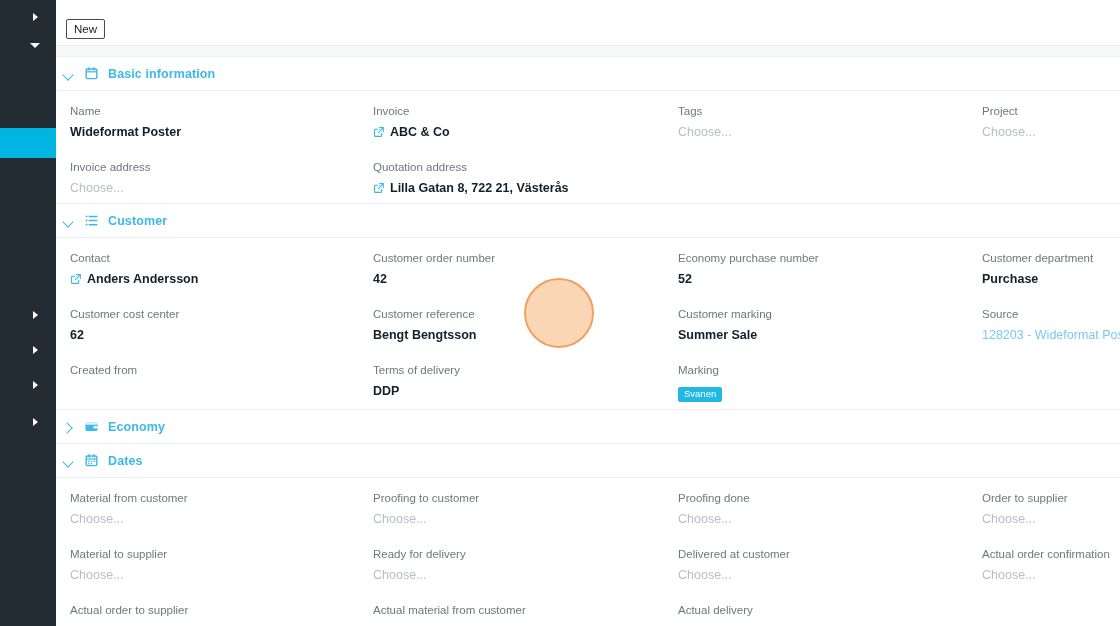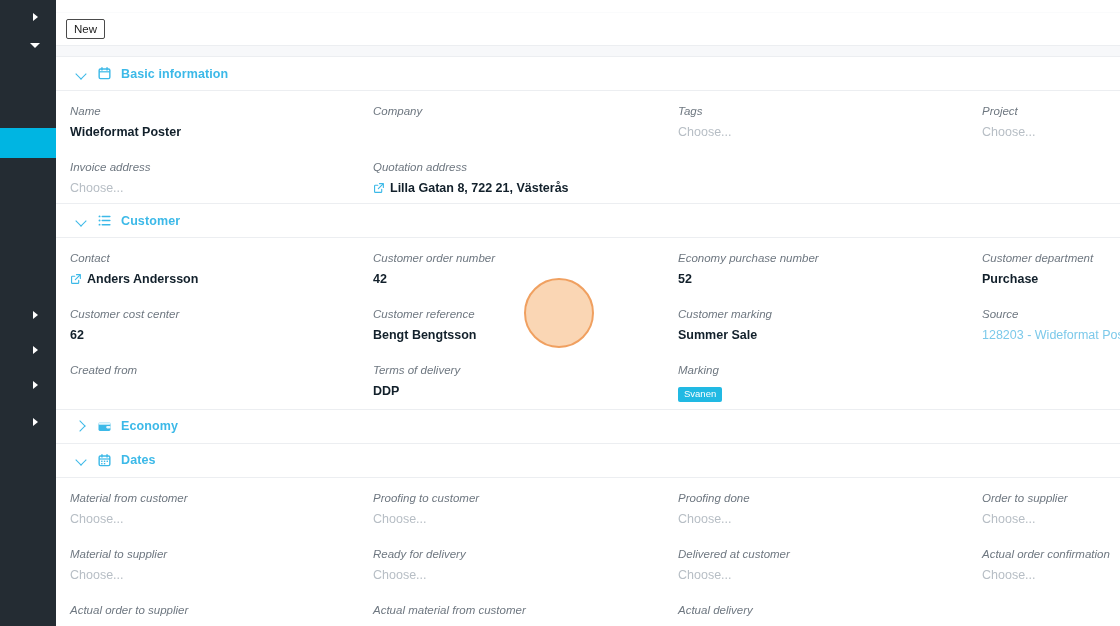--- a/index.html
+++ b/index.html
@@ -70,8 +70,8 @@
 
   
   .section-head {
-    display: flex; align-items: center; gap: 9px;
-    padding: 9px 0 9px 20px;
+    display: flex; align-items: flex-end; gap: 9px;
+    padding: 9px 0 9px 7px;
     border-bottom: 1px solid #eceef1;
     cursor: pointer;
   }

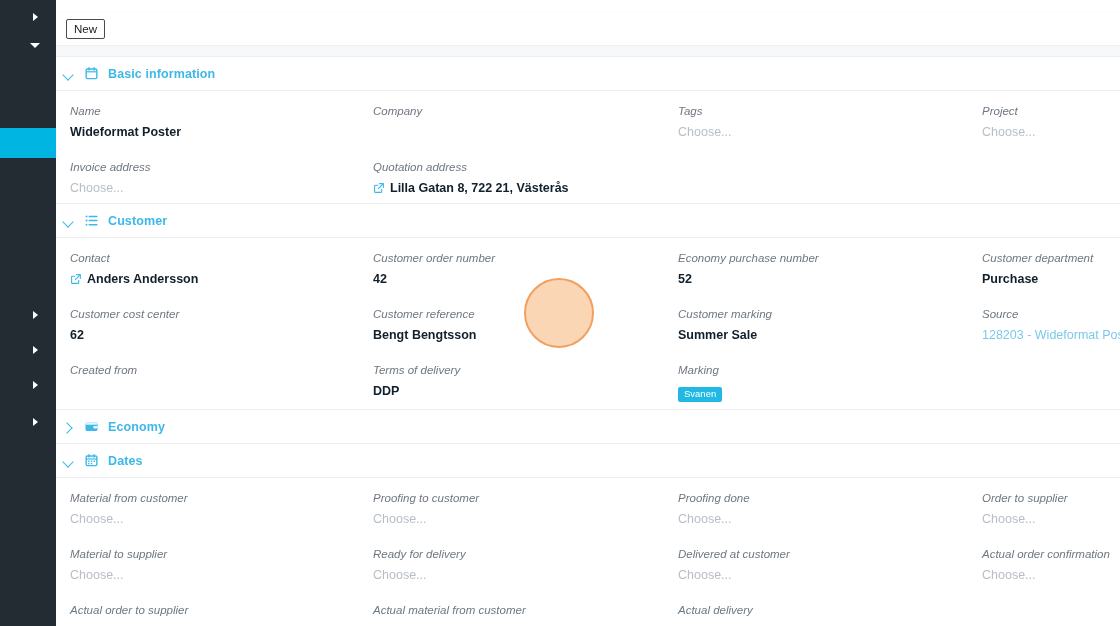--- a/index.html
+++ b/index.html
@@ -102,7 +102,7 @@
   .field { padding: 12px 12px 7px 0; min-height: 49px; }
   .f-label {
     font-size: 11.5px; color: #6e7780; line-height: 16px;
-    margin-bottom: 5px; white-space: nowrap; font-style: italic;
+    margin-bottom: 5px; white-space: nowrap;
   }
   .f-value {
     font-size: 12.5px; color: #12202b; font-weight: bold;

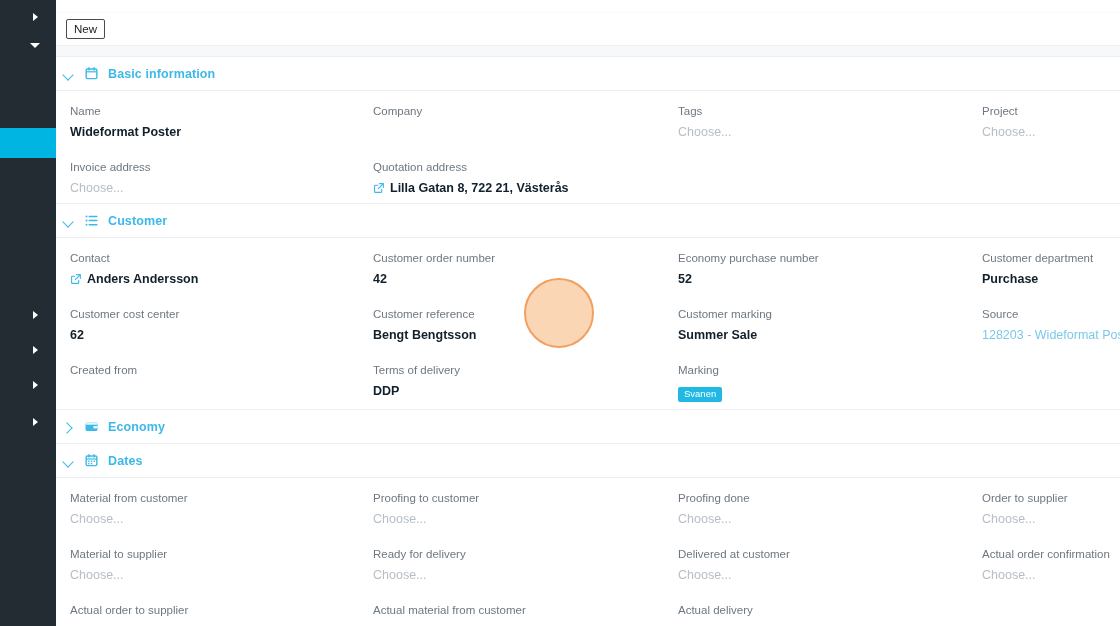--- a/index.html
+++ b/index.html
@@ -187,7 +187,7 @@
               <div class="f-value">Wideformat Poster</div>
             </div>
             <div class="field">
-              <div class="f-label">Company</div>
+              <div class="f-label">Invoice</div>
             </div>
             <div class="field">
               <div class="f-label">Tags</div>

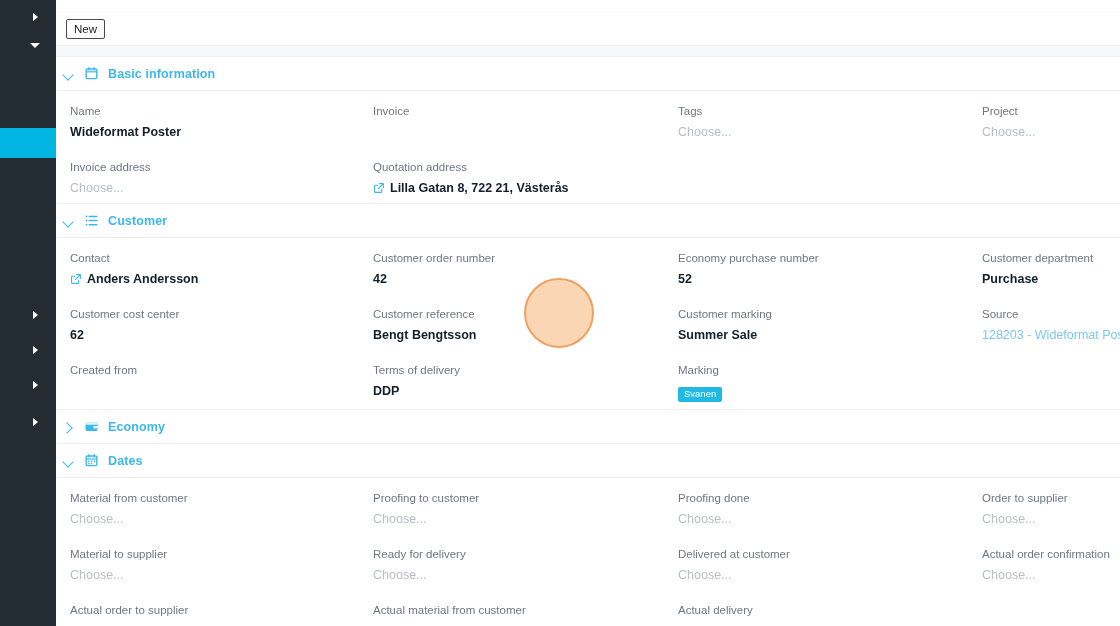--- a/index.html
+++ b/index.html
@@ -188,6 +188,14 @@
             </div>
             <div class="field">
               <div class="f-label">Invoice</div>
+              <div class="f-value">
+                <span class="extlink"><svg width="12" height="12" viewBox="0 0 16 16" fill="none" xmlns="http://www.w3.org/2000/svg">
+                    <path d="M8.6 2.2h5.2v5.2" stroke="#3cb9e8" stroke-width="1.5" stroke-linecap="round" stroke-linejoin="round"></path>
+                    <path d="M13.2 2.8 7.1 8.9" stroke="#3cb9e8" stroke-width="1.5" stroke-linecap="round"></path>
+                    <path d="M11.6 9.6v3.3a1 1 0 0 1-1 1H3.1a1 1 0 0 1-1-1V5.4a1 1 0 0 1 1-1h3.3" stroke="#3cb9e8" stroke-width="1.5" stroke-linecap="round" stroke-linejoin="round"></path>
+                  </svg></span>
+                <span>ABC &amp; Co</span>
+              </div>
             </div>
             <div class="field">
               <div class="f-label">Tags</div>

